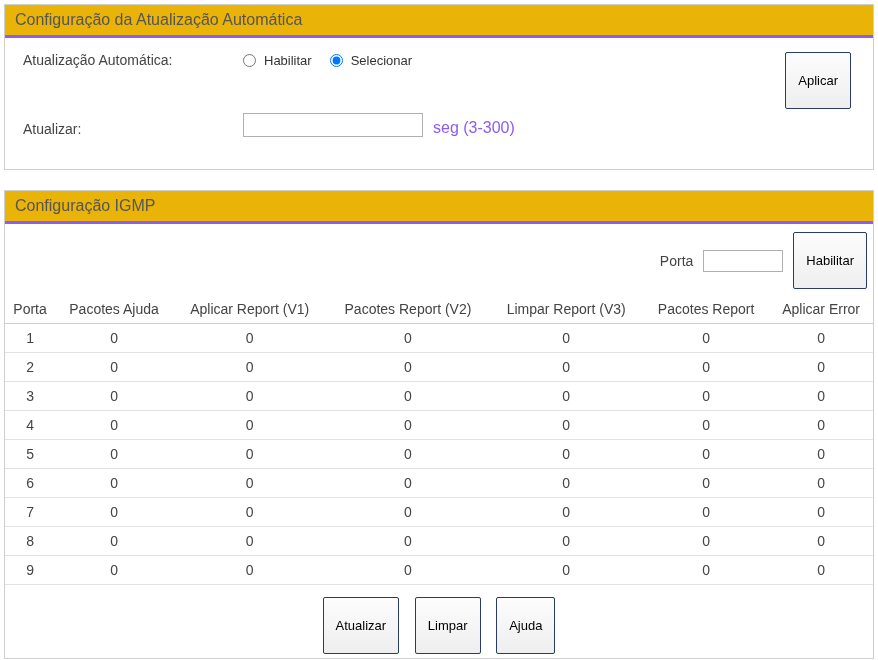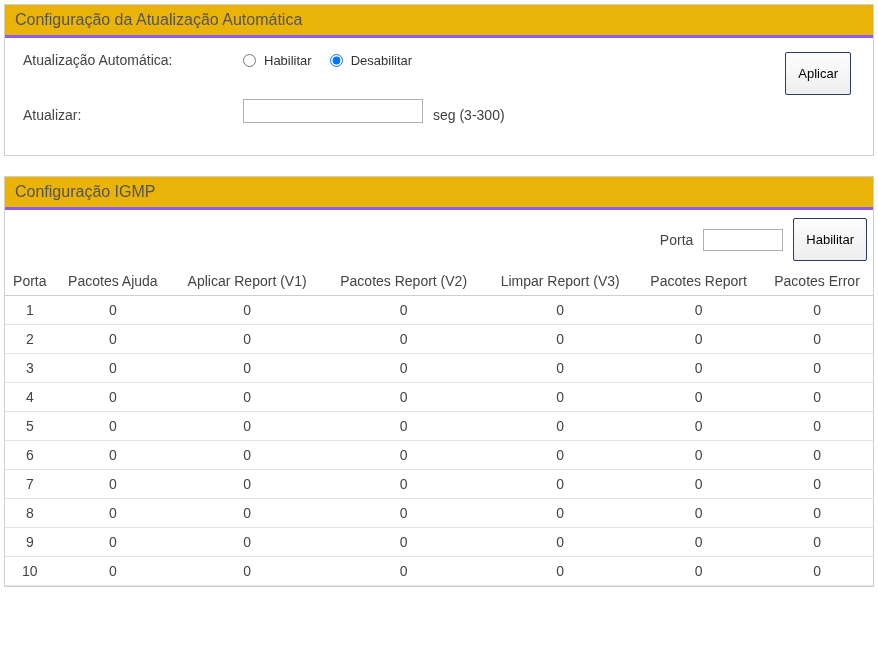--- a/index.html
+++ b/index.html
@@ -129,7 +129,7 @@
         <input type="radio" name="autoref" id="r-enable" style="">
         <label for="r-enable" class="radio-label">Habilitar</label>
         <input type="radio" name="autoref" id="r-disable" checked="" style="">
-        <label for="r-disable" class="radio-label">Desabilitar</label>
+        <label for="r-disable" class="radio-label">Selecionar</label>
       </div>
     </div>
     <div class="apply-wrap">

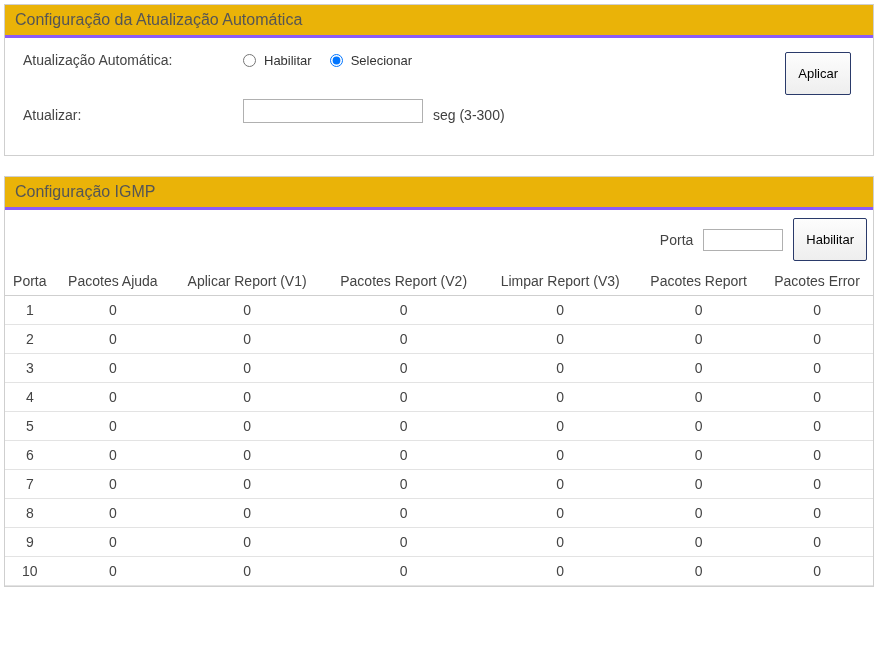--- a/index.html
+++ b/index.html
@@ -67,7 +67,7 @@
     .btn {
       border: 1px solid #2a3a6a;
       background: linear-gradient(#fdfdfd,#eeeeee);
-      padding: 13px 12px;
+      padding: 20px 12px;
       font-size: 13px;
       font-family: inherit;
       cursor: pointer;

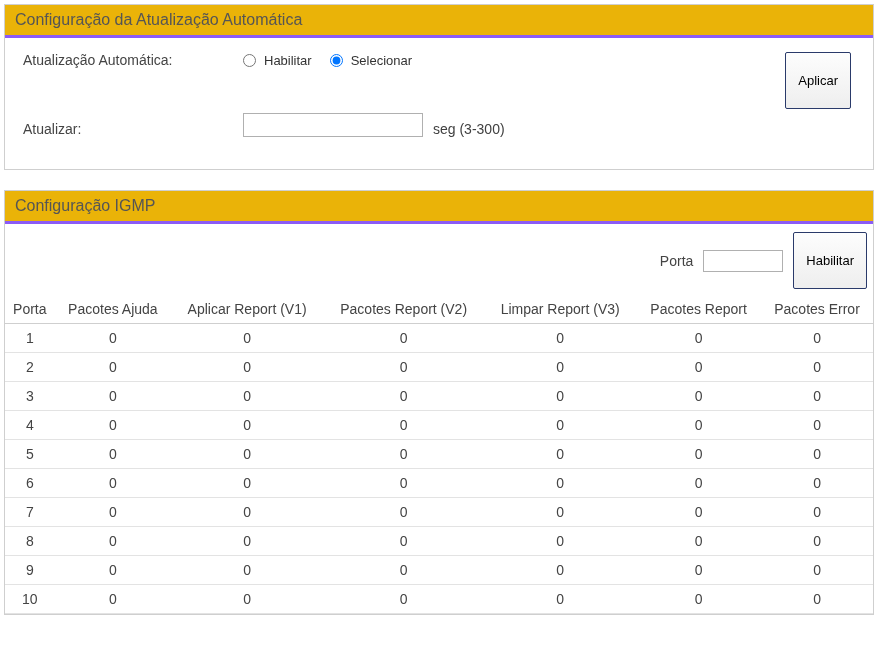--- a/index.html
+++ b/index.html
@@ -61,8 +61,8 @@
     }
     .suffix {
       margin-left: 10px;
-      color: #404040;
-      font-size: 14px;
+      color: #8b5cf6;
+      font-size: 16px;
     }
     .btn {
       border: 1px solid #2a3a6a;

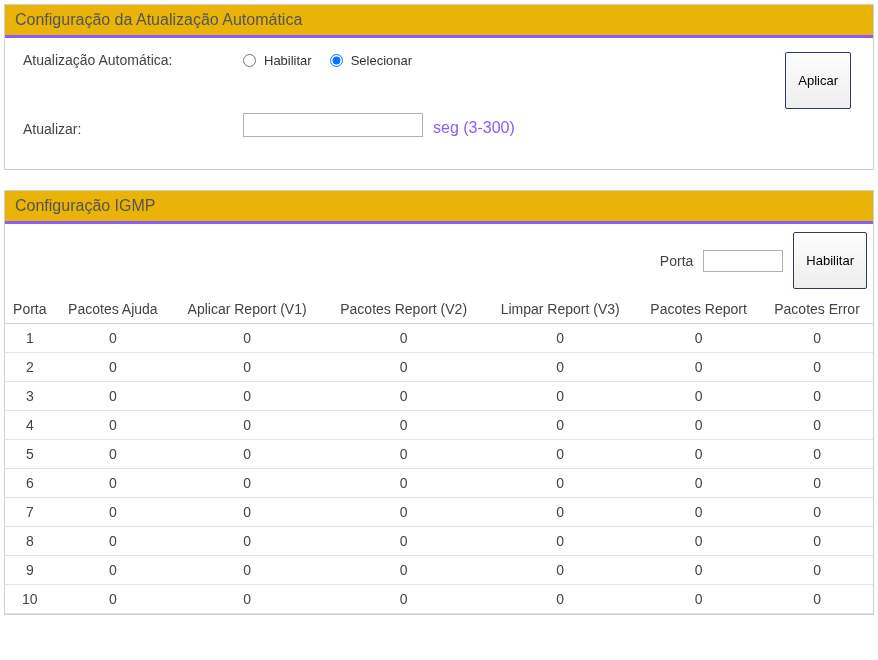--- a/index.html
+++ b/index.html
@@ -161,7 +161,7 @@
         <th>Pacotes Report (V2)</th>
         <th>Limpar Report (V3)</th>
         <th>Pacotes Report</th>
-        <th>Pacotes Error</th>
+        <th>Aplicar Error</th>
       </tr>
     </thead>
     <tbody id="stats-body">

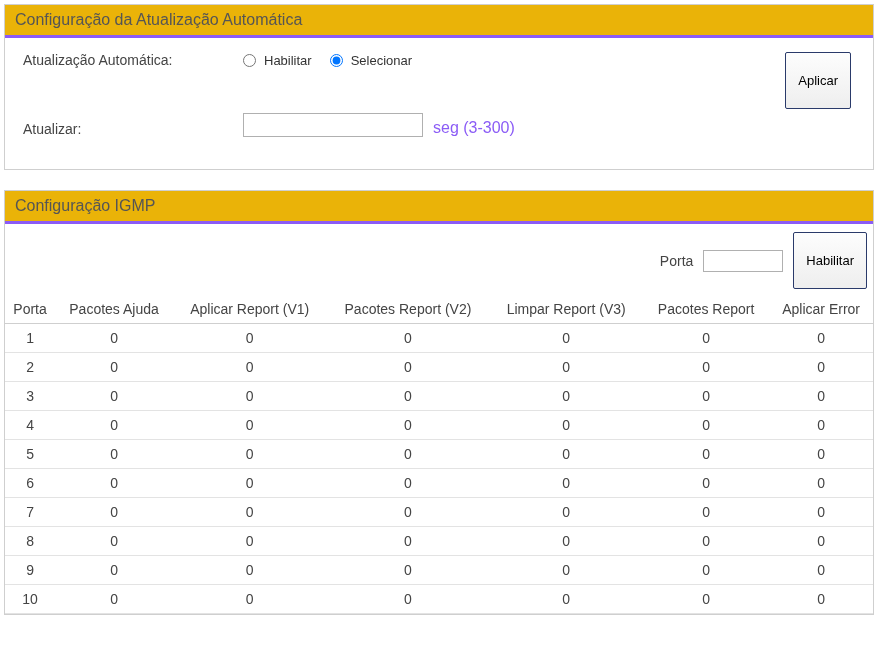--- a/index.html
+++ b/index.html
@@ -246,15 +246,6 @@
           <td>0</td>
           <td>0</td>
         </tr>
-        <tr>
-          <td>10</td>
-          <td>0</td>
-          <td>0</td>
-          <td>0</td>
-          <td>0</td>
-          <td>0</td>
-          <td>0</td>
-        </tr>
       </tbody>
   </table>
 

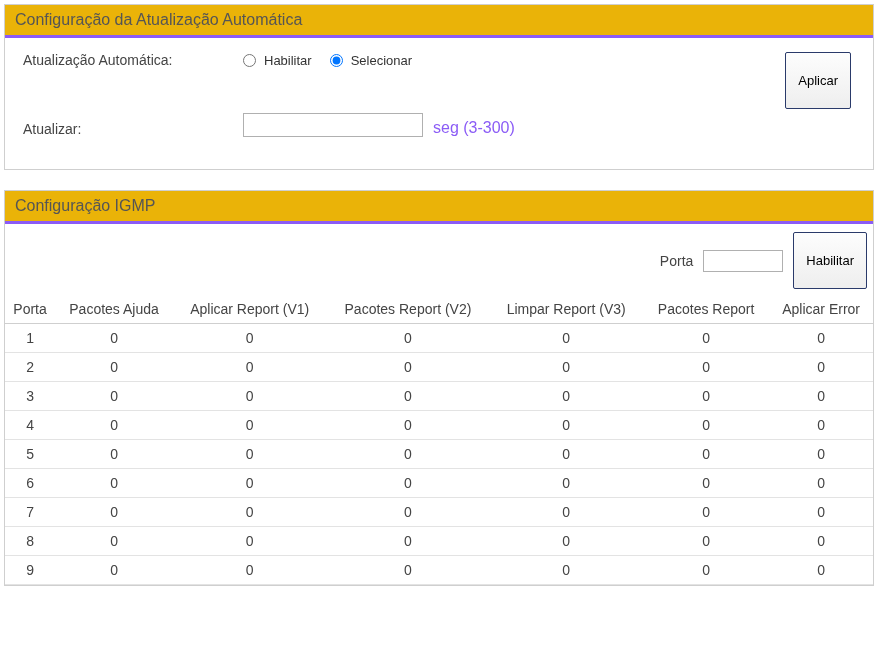--- a/index.html
+++ b/index.html
@@ -249,6 +249,11 @@
       </tbody>
   </table>
 
+  <div class="btn-row">
+    <button class="btn">Atualizar</button>
+    <button class="btn">Limpar</button>
+    <button class="btn">Ajuda</button>
+  </div>
 </div>
 
 </body></html>

